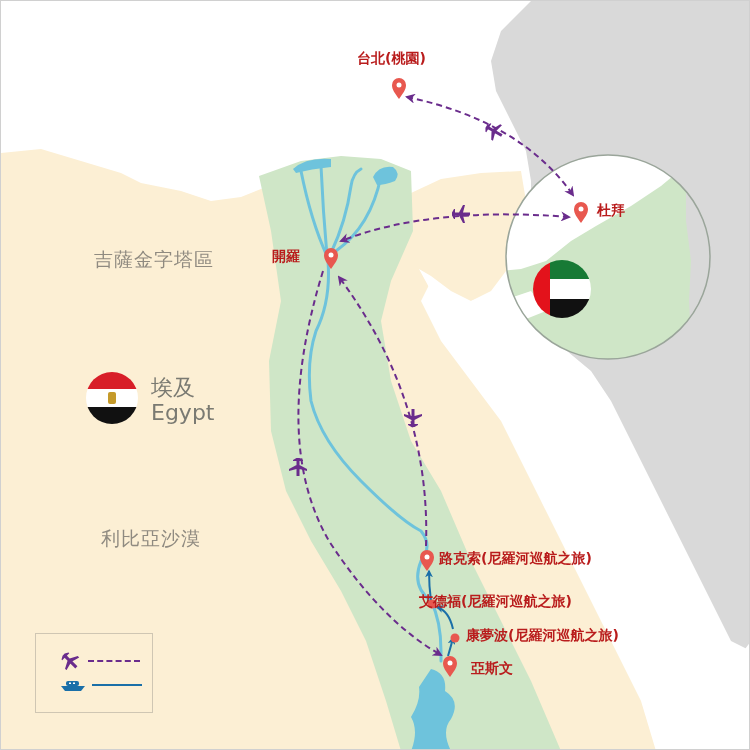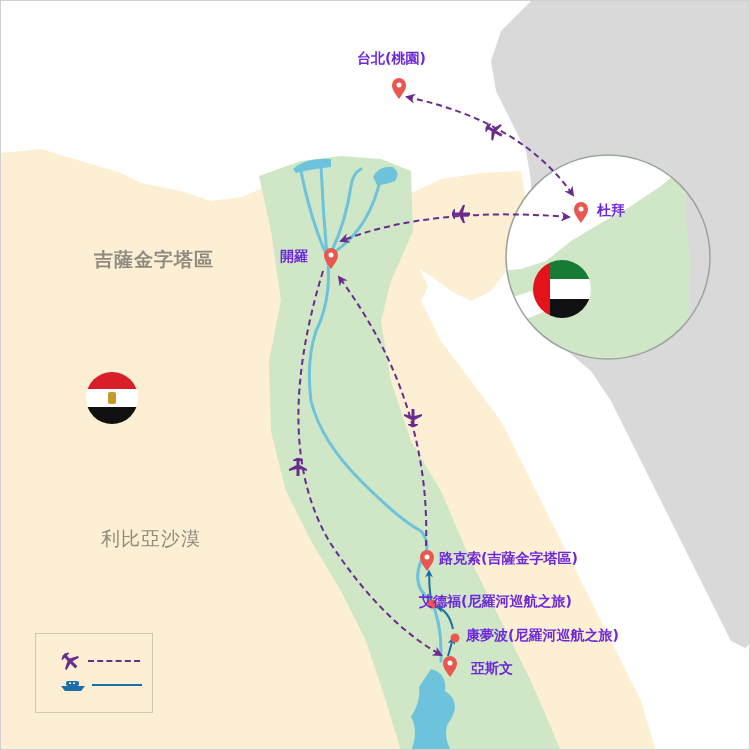--- a/index.html
+++ b/index.html
@@ -6,7 +6,7 @@
   .map { position: relative; width: 750px; height: 750px; overflow: hidden; background: #ffffff; border: 1px solid #d0d0d0; box-sizing: border-box; font-family: "DejaVu Sans", sans-serif; }
   .map svg.base { position: absolute; left: 0; top: 0; }
   .label { position: absolute; white-space: nowrap; line-height: 1; }
-  .city { font-size: 14px; font-weight: bold; color: #6d28d9; }
+  .city { font-size: 14px; font-weight: bold; color: #b91c1c; }
   .region { font-size: 19px; color: #8f8a80; letter-spacing: 1px; }
   .country { font-size: 22px; color: #7a7a72; line-height: 1.15; }
   .uae { font-size: 21px; color: #7d8a80; line-height: 1.2; }

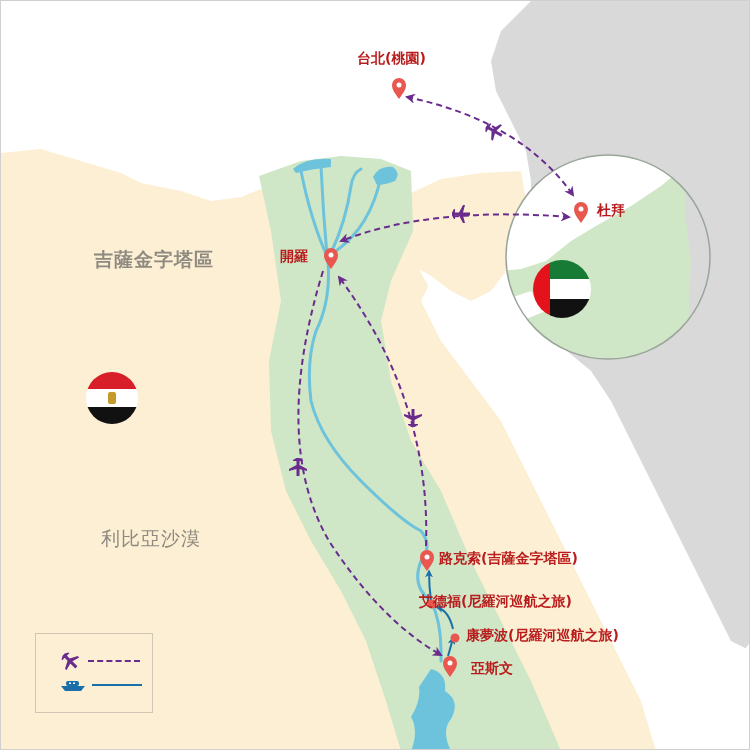--- a/index.html
+++ b/index.html
@@ -121,7 +121,7 @@
   <div class="label city" style="left:465px;top:627px;text-align:center;">康夢波(尼羅河巡航之旅)</div>
   <div class="label city" style="left:462px;top:660px;margin-left:8px;">亞斯文</div>
 
-  <div class="label region" style="left:93px;top:249px;font-weight:bold;">吉薩金字塔區</div>
+  <div class="label region" style="left:93px;top:249px;">吉薩金字塔區</div>
   <div class="label region" style="left:100px;top:528px;">利比亞沙漠</div>
 
   <div class="flag" style="left:85px;top:371px;width:52px;height:52px;">

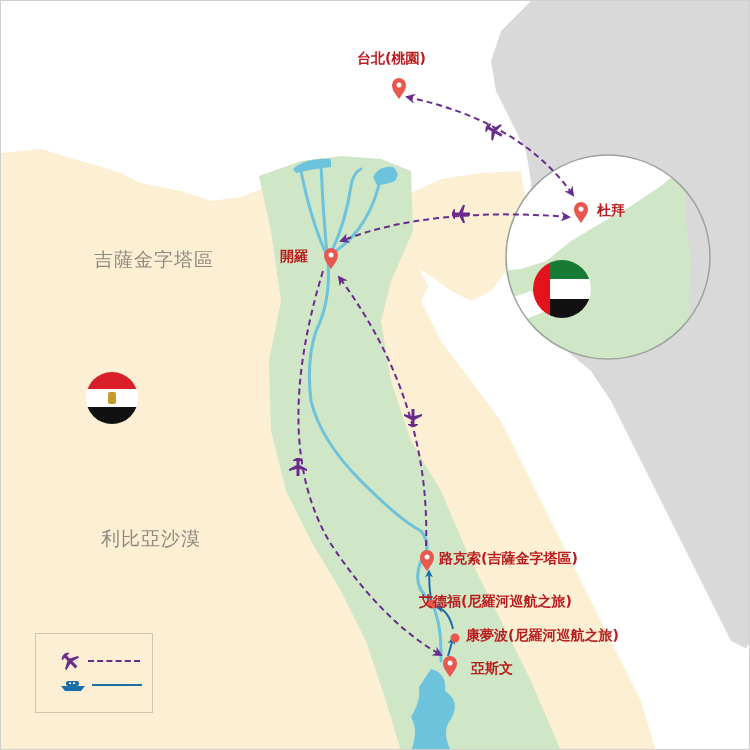--- a/index.html
+++ b/index.html
@@ -115,7 +115,7 @@
 
   <div class="label city" style="left:356px;top:50px;">台北(桃園)</div>
   <div class="label city" style="left:596px;top:203px;font-family:Liberation Mono, monospace;">杜拜</div>
-  <div class="label city" style="left:279px;top:248px;">開羅</div>
+  <div class="label city" style="left:271px;top:248px;">開羅</div>
   <div class="label city" style="left:438px;top:550px;">路克索(吉薩金字塔區)</div>
   <div class="label city" style="left:418px;top:593px;">艾德福(尼羅河巡航之旅)</div>
   <div class="label city" style="left:465px;top:627px;text-align:center;">康夢波(尼羅河巡航之旅)</div>

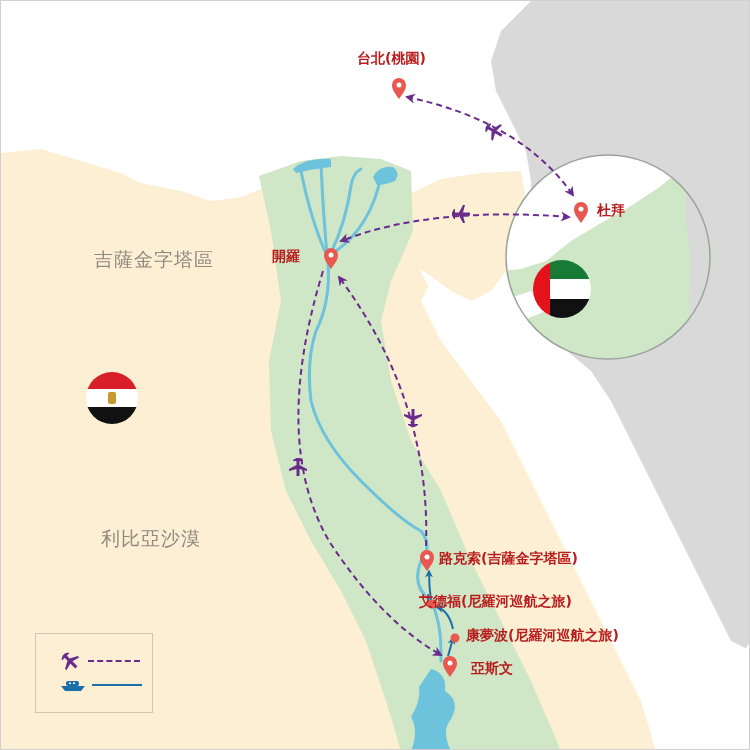--- a/index.html
+++ b/index.html
@@ -131,6 +131,10 @@
       </div>
     <div style="height:17px;background:#111111;"></div>
   </div>
+  <div class="label country" style="left:150px;top:374px;">
+    <div>埃及</div>
+    <div>Egypt</div>
+  </div>
 
   <div class="flag" style="left:532px;top:259px;width:58px;height:58px;display:flex;">
     <div style="width:17px;background:#e3121b;"></div>

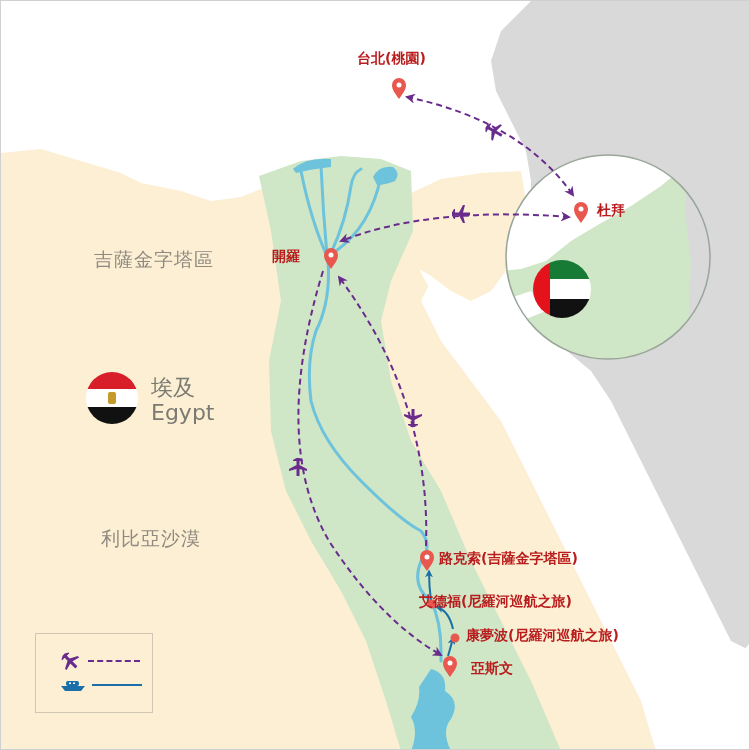--- a/index.html
+++ b/index.html
@@ -116,7 +116,7 @@
   <div class="label city" style="left:356px;top:50px;">台北(桃園)</div>
   <div class="label city" style="left:596px;top:203px;font-family:Liberation Mono, monospace;">杜拜</div>
   <div class="label city" style="left:271px;top:248px;">開羅</div>
-  <div class="label city" style="left:438px;top:550px;">路克索(吉薩金字塔區)</div>
+  <div class="label city" style="left:438px;top:550px;">路克索(尼羅河巡航之旅)</div>
   <div class="label city" style="left:418px;top:593px;">艾德福(尼羅河巡航之旅)</div>
   <div class="label city" style="left:465px;top:627px;text-align:center;">康夢波(尼羅河巡航之旅)</div>
   <div class="label city" style="left:462px;top:660px;margin-left:8px;">亞斯文</div>

